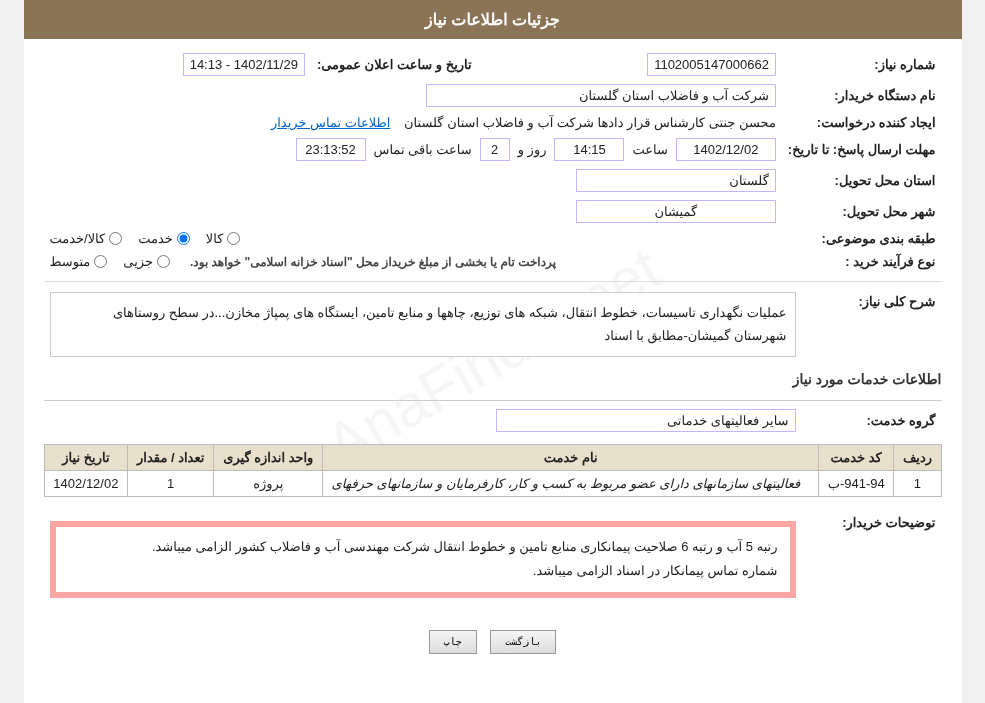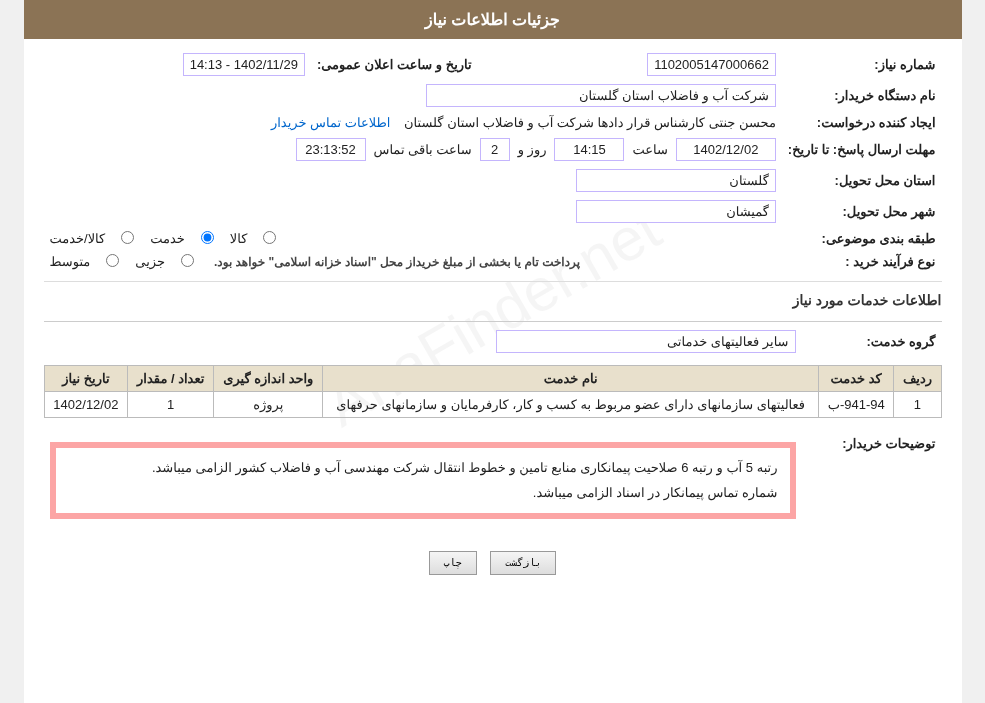--- a/index.html
+++ b/index.html
@@ -109,6 +109,7 @@
     }
     .link-text {
       color: #0066cc;
+      text-decoration: underline;
       cursor: pointer;
     }
     .button-bar {

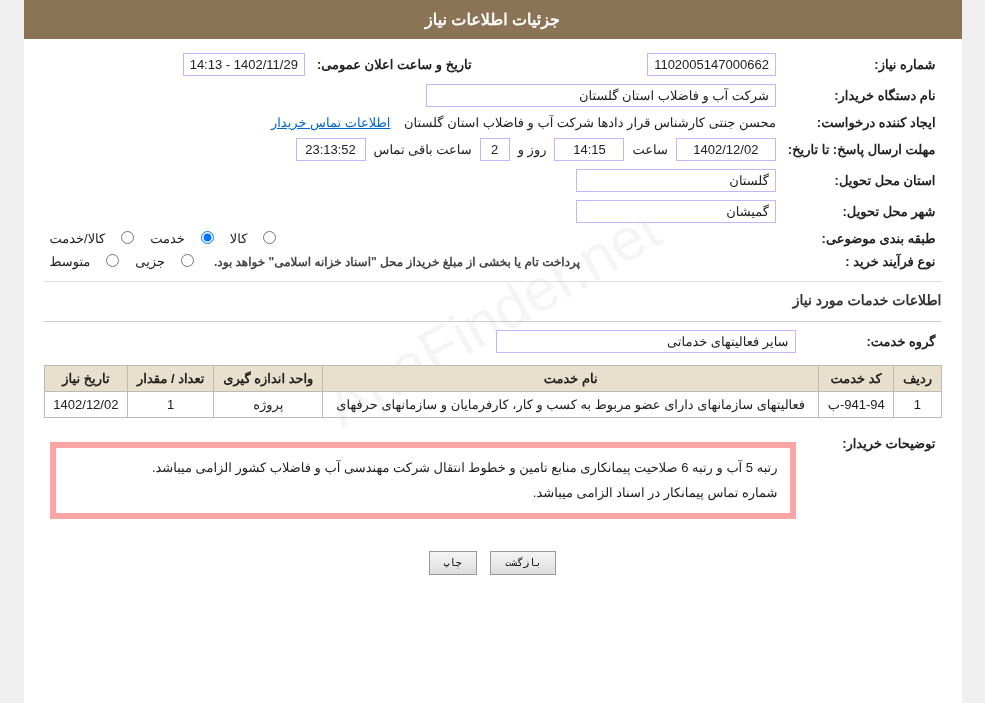--- a/index.html
+++ b/index.html
@@ -237,7 +237,7 @@
         <tr>
           <td class="label-cell">شهر محل تحویل:</td>
           <td class="value-cell" colspan="3">
-            <span class="bordered-box" style="min-width:200px;">گمیشان</span>
+            <span class="bordered-box" style="min-width:200px;text-align:center;">گمیشان</span>
           </td>
         </tr>
 

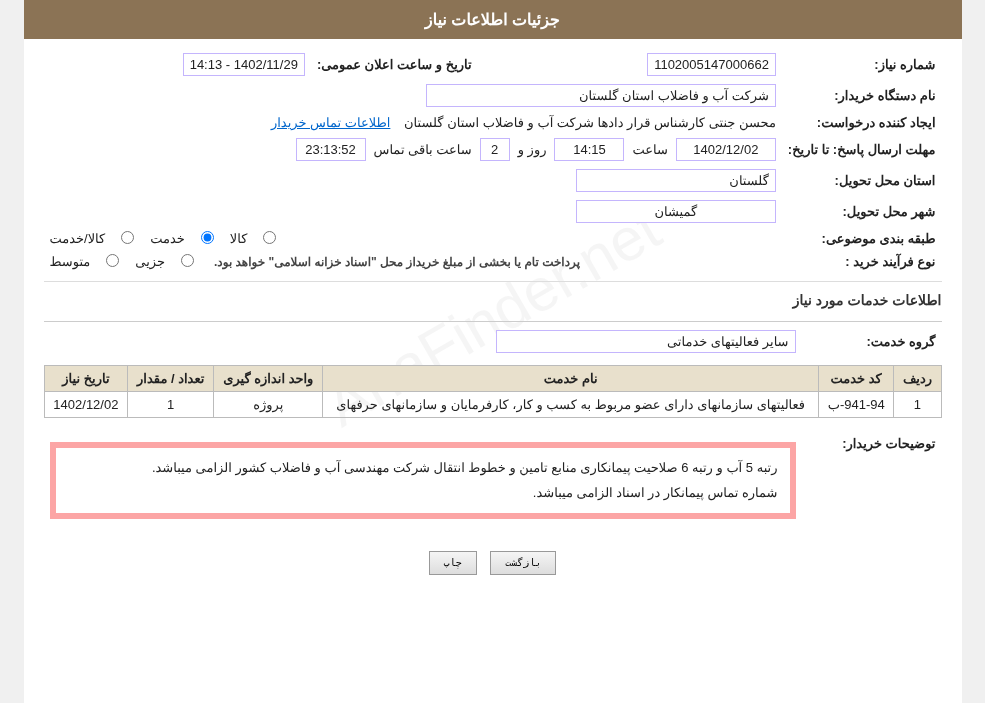--- a/index.html
+++ b/index.html
@@ -77,8 +77,8 @@
     }
     .radio-item {
       display: flex;
-      align-items: flex-start;
-      gap: 16px;
+      align-items: center;
+      gap: 4px;
       flex-direction: row-reverse;
     }
     .description-box {

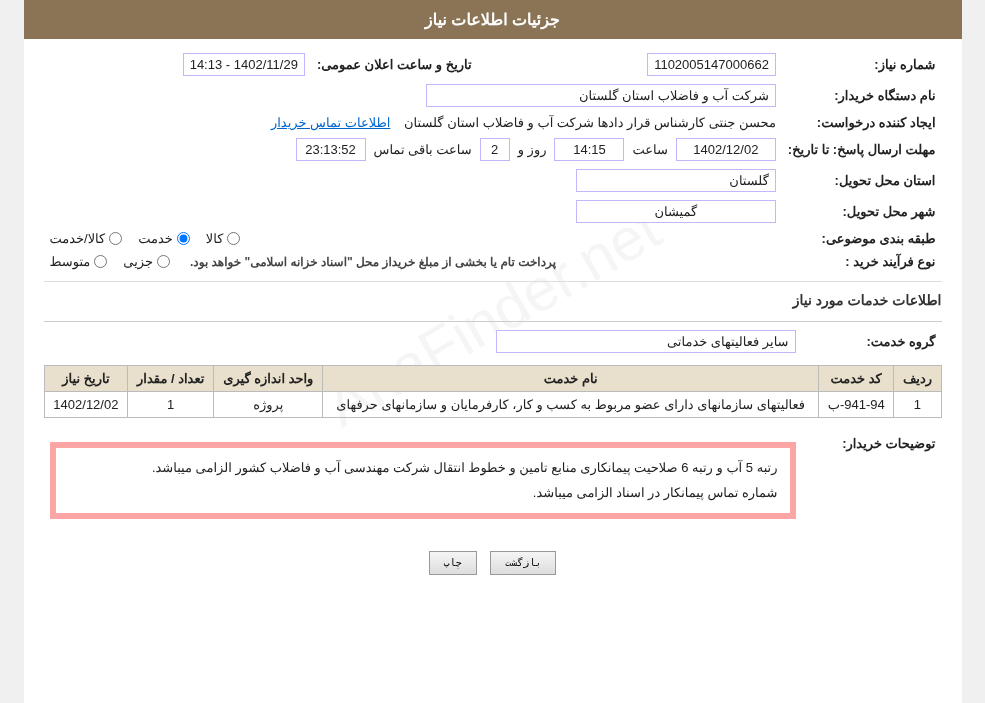--- a/index.html
+++ b/index.html
@@ -284,6 +284,16 @@
 
       <hr class="horizontal-divider">
 
+      <table class="info-table">
+        <tbody>
+            <tr>
+          <td class="label-cell" style="width:140px; vertical-align:top; padding-top:6px;">شرح کلی نیاز:</td>
+          <td>
+            <div class="description-box">عملیات نگهداری تاسیسات، خطوط انتقال، شبکه های توزیع، چاهها و منابع تامین، ایستگاه های پمپاژ مخازن...در سطح روستاهای شهرستان گمیشان-مطابق با اسناد</div>
+          </td>
+        </tr>
+      </tbody>
+        </table>
 
       <div class="section-title">اطلاعات خدمات مورد نیاز</div>
 

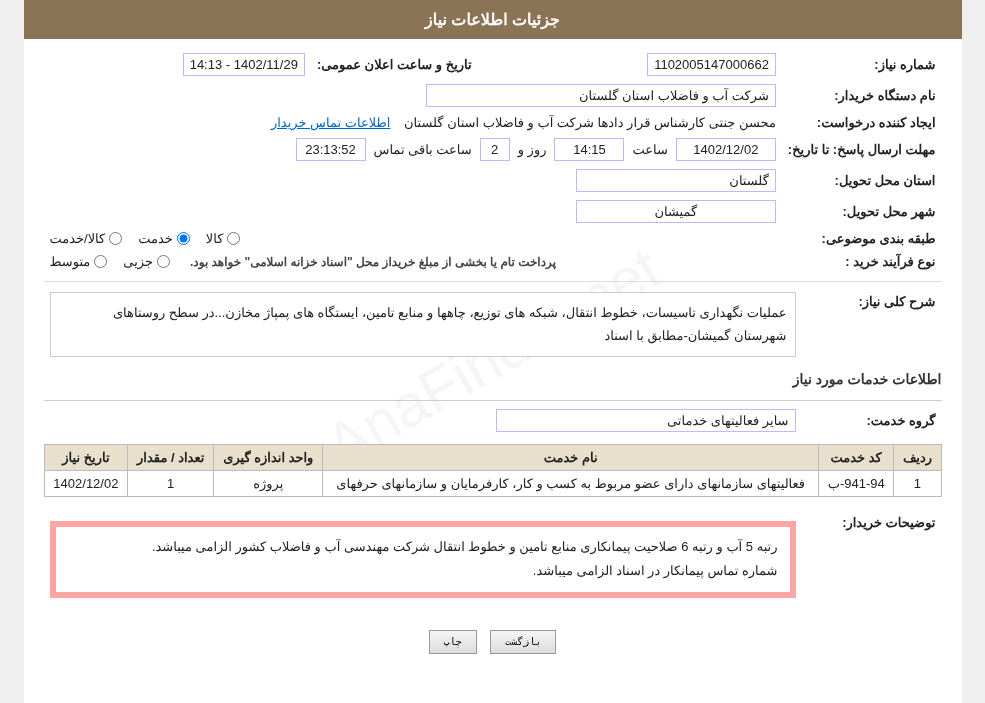--- a/index.html
+++ b/index.html
@@ -323,7 +323,7 @@
         <tr>
       <td>1</td>
       <td>941-94-ب</td>
-      <td style="text-align:center;">فعالیتهای سازمانهای دارای عضو مربوط به کسب و کار، کارفرمایان و سازمانهای حرفهای</td>
+      <td style="text-align:left;font-style:italic;">فعالیتهای سازمانهای دارای عضو مربوط به کسب و کار، کارفرمایان و سازمانهای حرفهای</td>
       <td>پروژه</td>
       <td>1</td>
       <td>1402/12/02</td>

